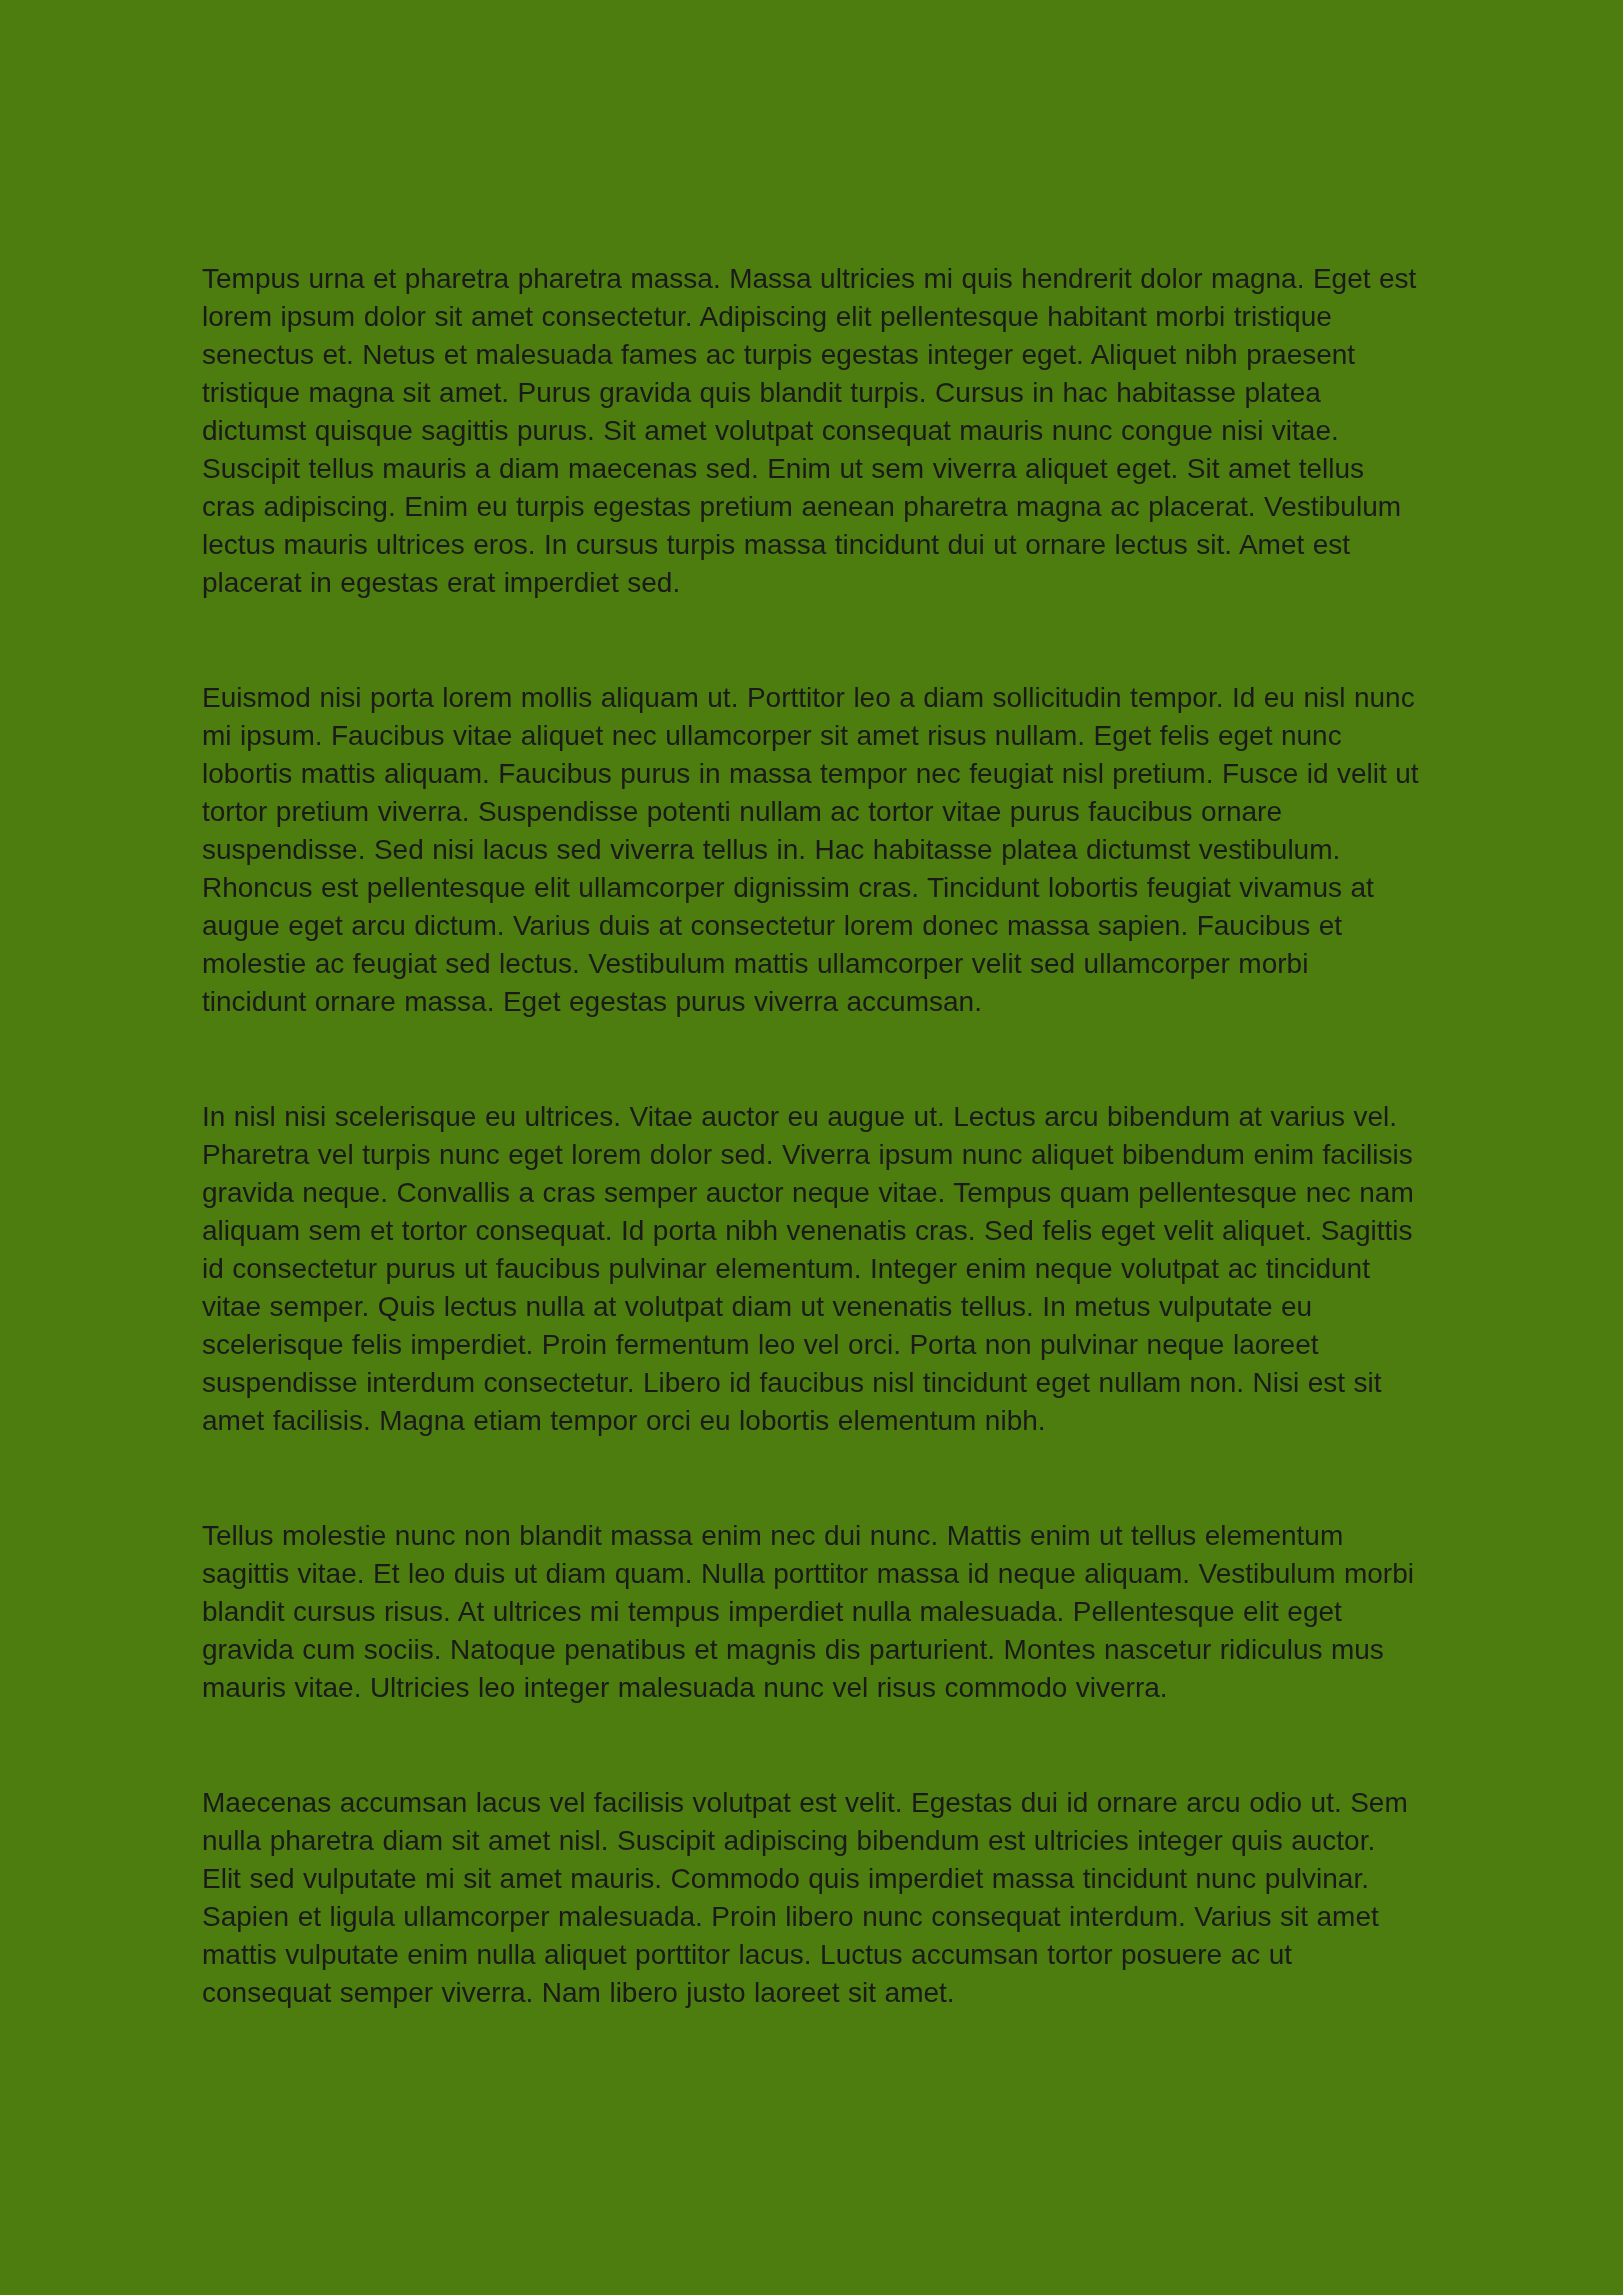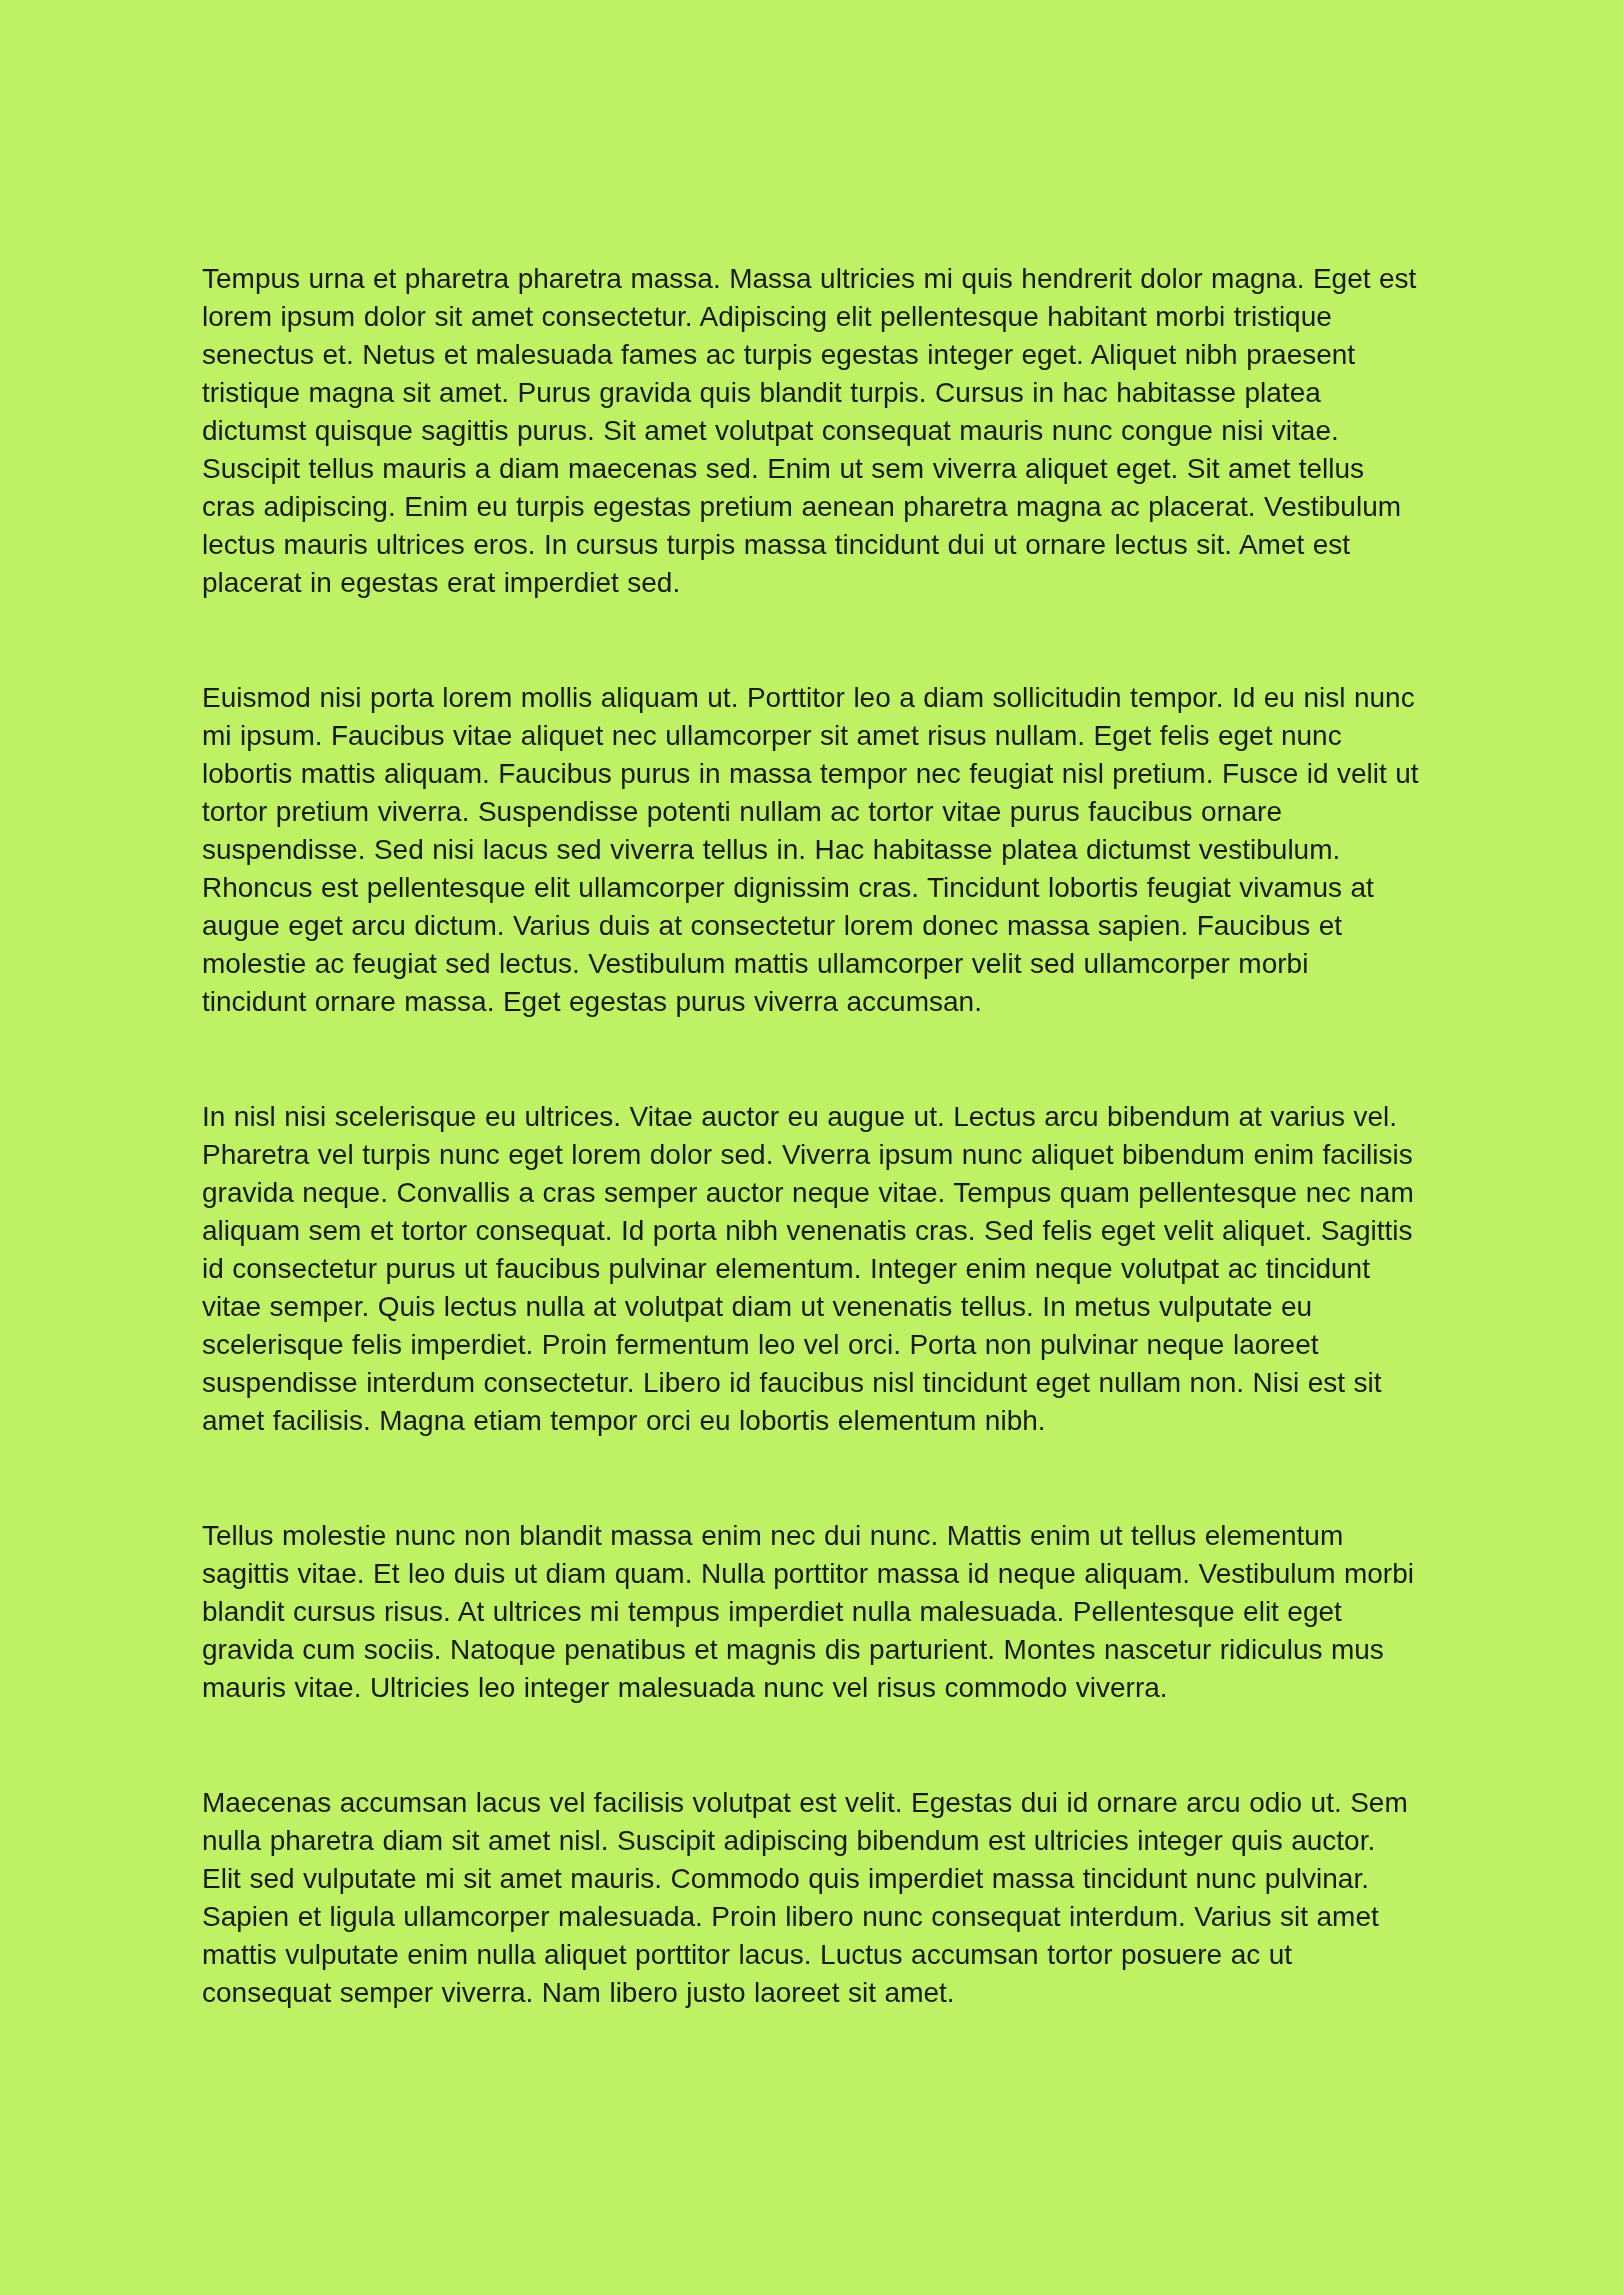--- a/index.html
+++ b/index.html
@@ -11,7 +11,7 @@
     position: relative;
     width: 1623px;
     height: 2295px;
-    background: #bef264;
+    background: #4d7c0f;
     box-sizing: border-box;
     padding: 260px 202px 0 202px;
     font-family: "Liberation Sans", "DejaVu Sans", sans-serif;

